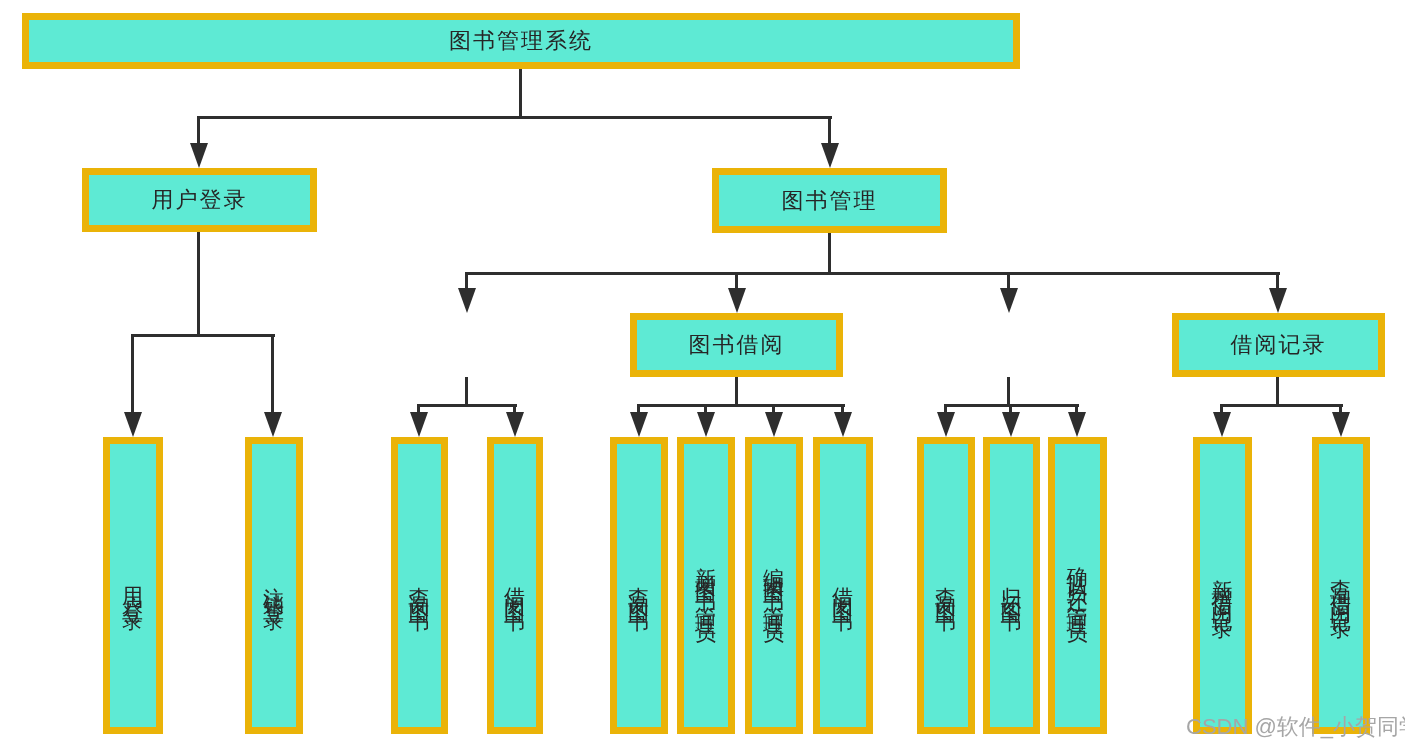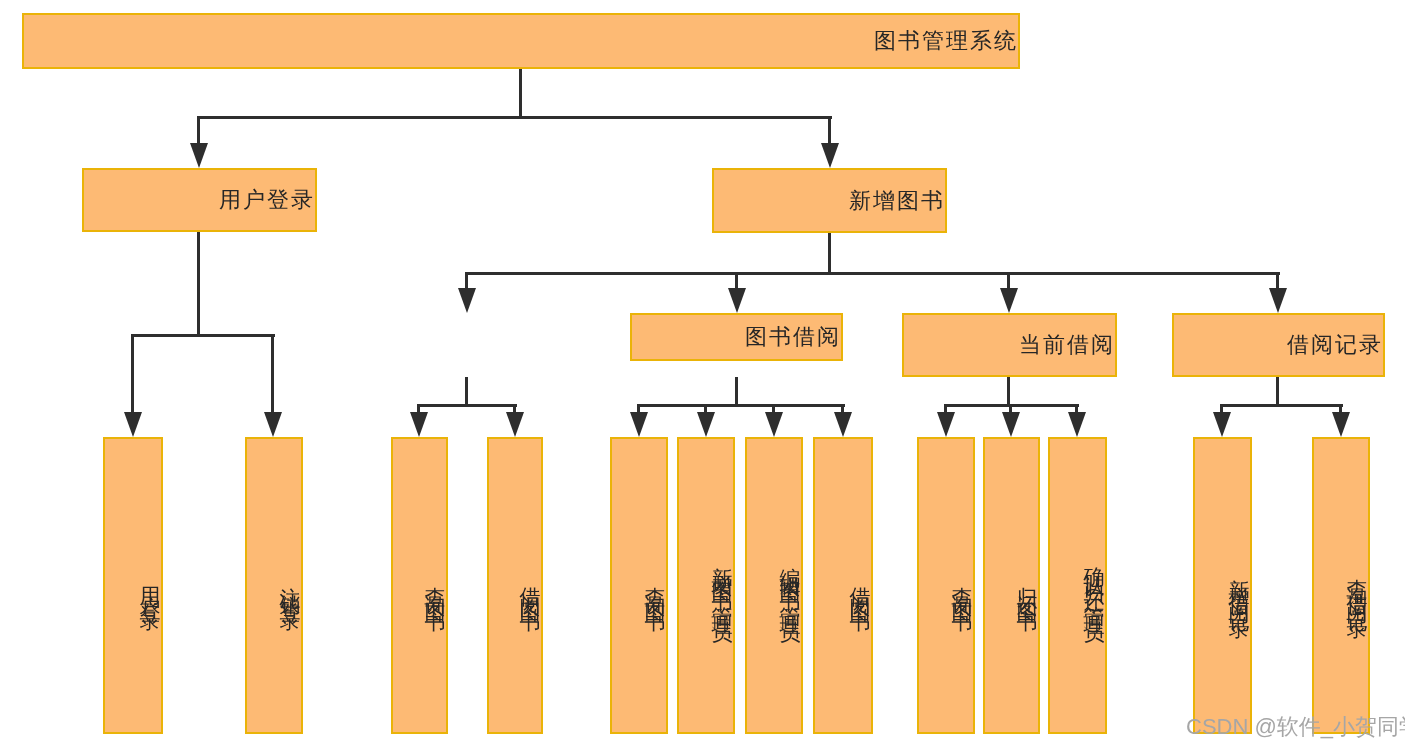--- a/index.html
+++ b/index.html
@@ -13,11 +13,11 @@
   .box{
     position:absolute;
     box-sizing:border-box;
-    border:2px solid #eab308;
-    background:#fdba74;
+    border:7px solid #eab308;
+    background:#5eead4;
     display:flex;
     align-items:center;
-    justify-content:flex-end;
+    justify-content:center;
     color:#262626;
   }
   .hlabel{

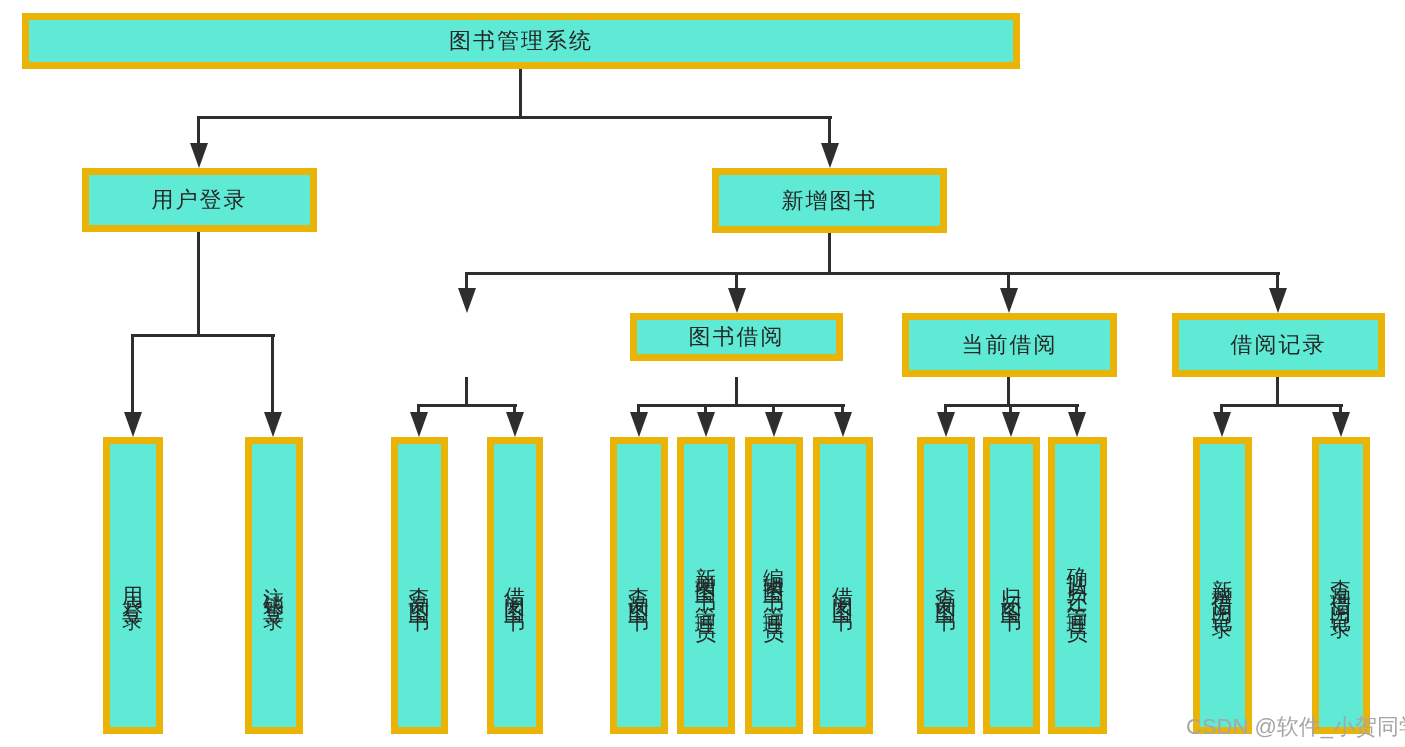--- a/index.html
+++ b/index.html
@@ -70,7 +70,7 @@
     <span class="hlabel">用户登录</span>
   </div>
   <div class="box" style="left:712px;top:168px;width:235px;height:65px">
-    <span class="hlabel">新增图书</span>
+    <span class="hlabel">图书管理</span>
   </div>
 
   <div class="vline" style="left:197px;top:232px;height:105px"></div>

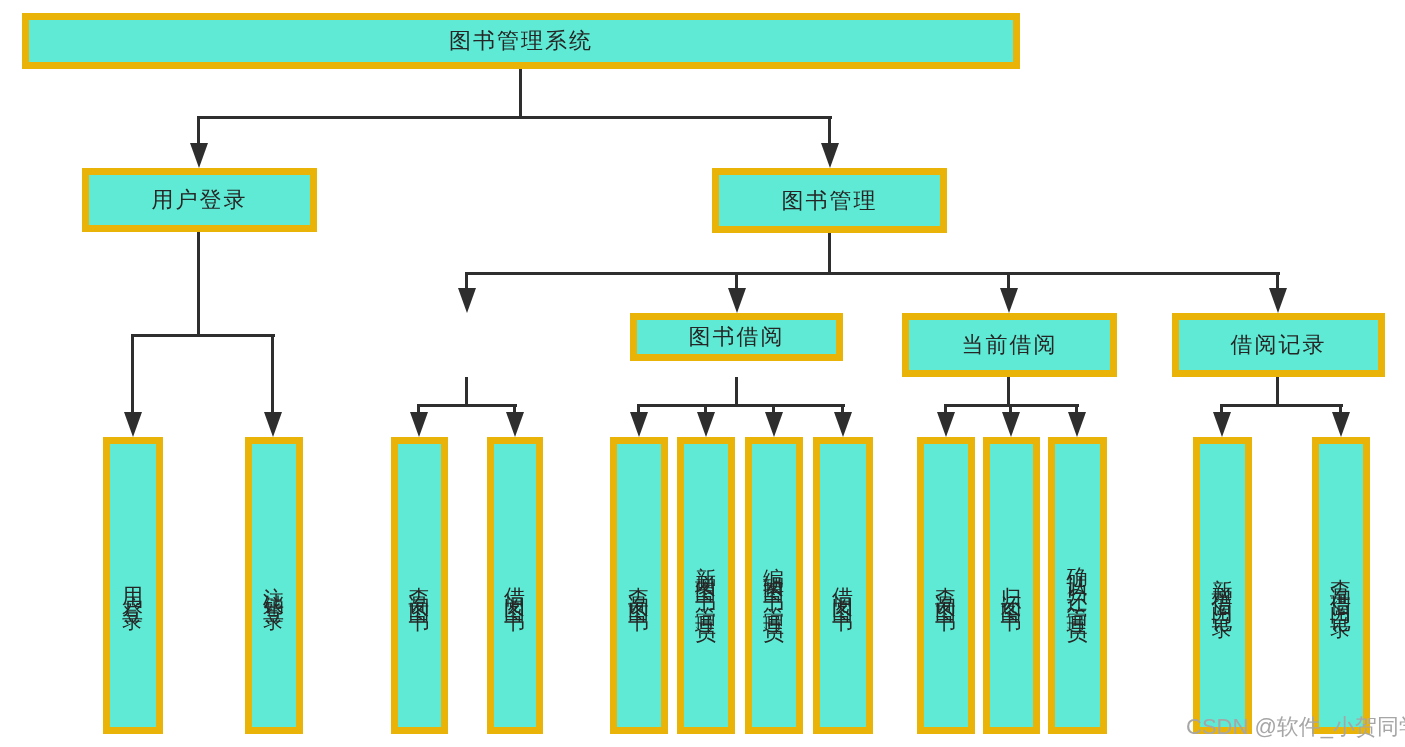--- a/index.html
+++ b/index.html
@@ -91,7 +91,7 @@
   <div class="vline" style="left:1276px;top:272px;height:20px"></div>
   <div class="arrowhead" style="left:1269px;top:288px"></div>
 
-  <div class="box" style="left:630px;top:313px;width:213px;height:48px">
+  <div class="box" style="left:630px;top:313px;width:213px;height:64px">
     <span class="hlabel">图书借阅</span>
   </div>
   <div class="box" style="left:902px;top:313px;width:215px;height:64px">

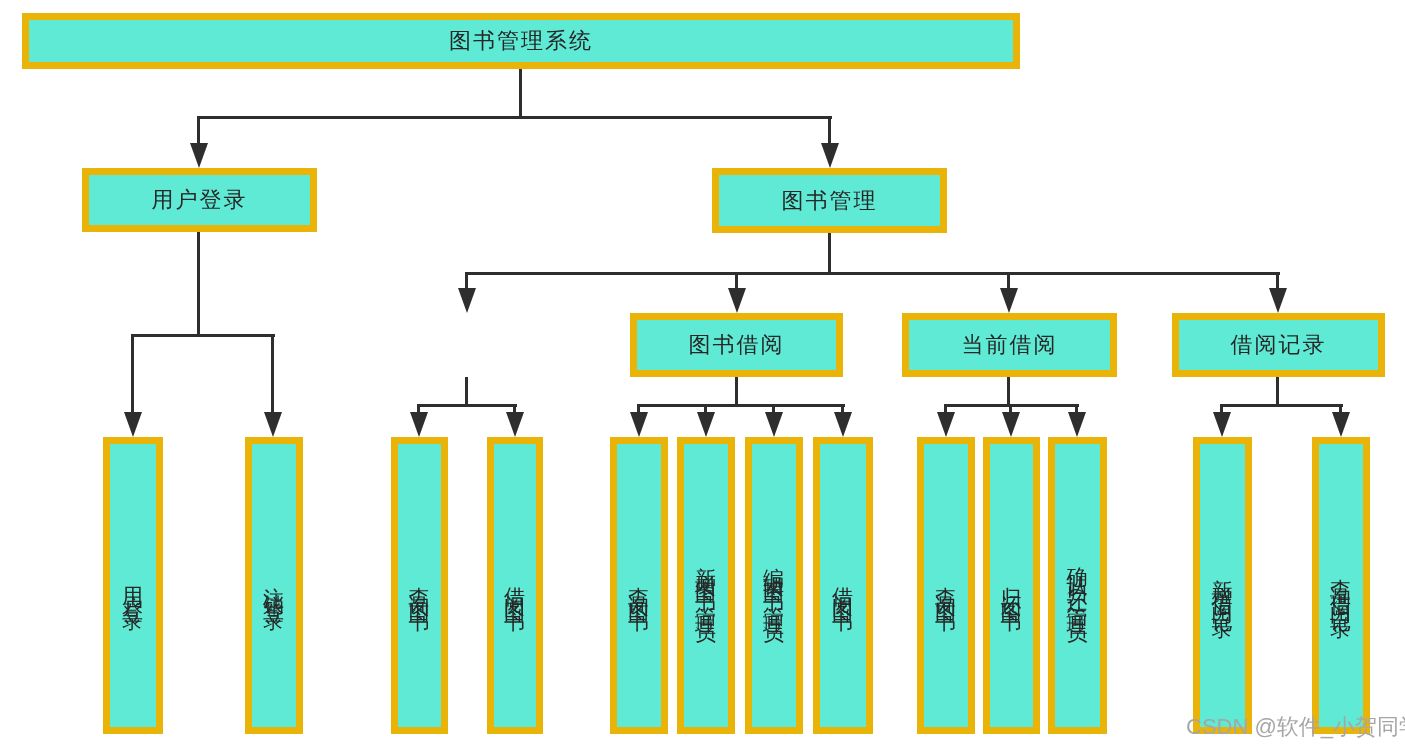--- a/index.html
+++ b/index.html
@@ -94,9 +94,6 @@
   <div class="box" style="left:630px;top:313px;width:213px;height:64px">
     <span class="hlabel">图书借阅</span>
   </div>
-  <div class="box" style="left:902px;top:313px;width:215px;height:64px">
-    <span class="hlabel">当前借阅</span>
-  </div>
   <div class="box" style="left:1172px;top:313px;width:213px;height:64px">
     <span class="hlabel">借阅记录</span>
   </div>

